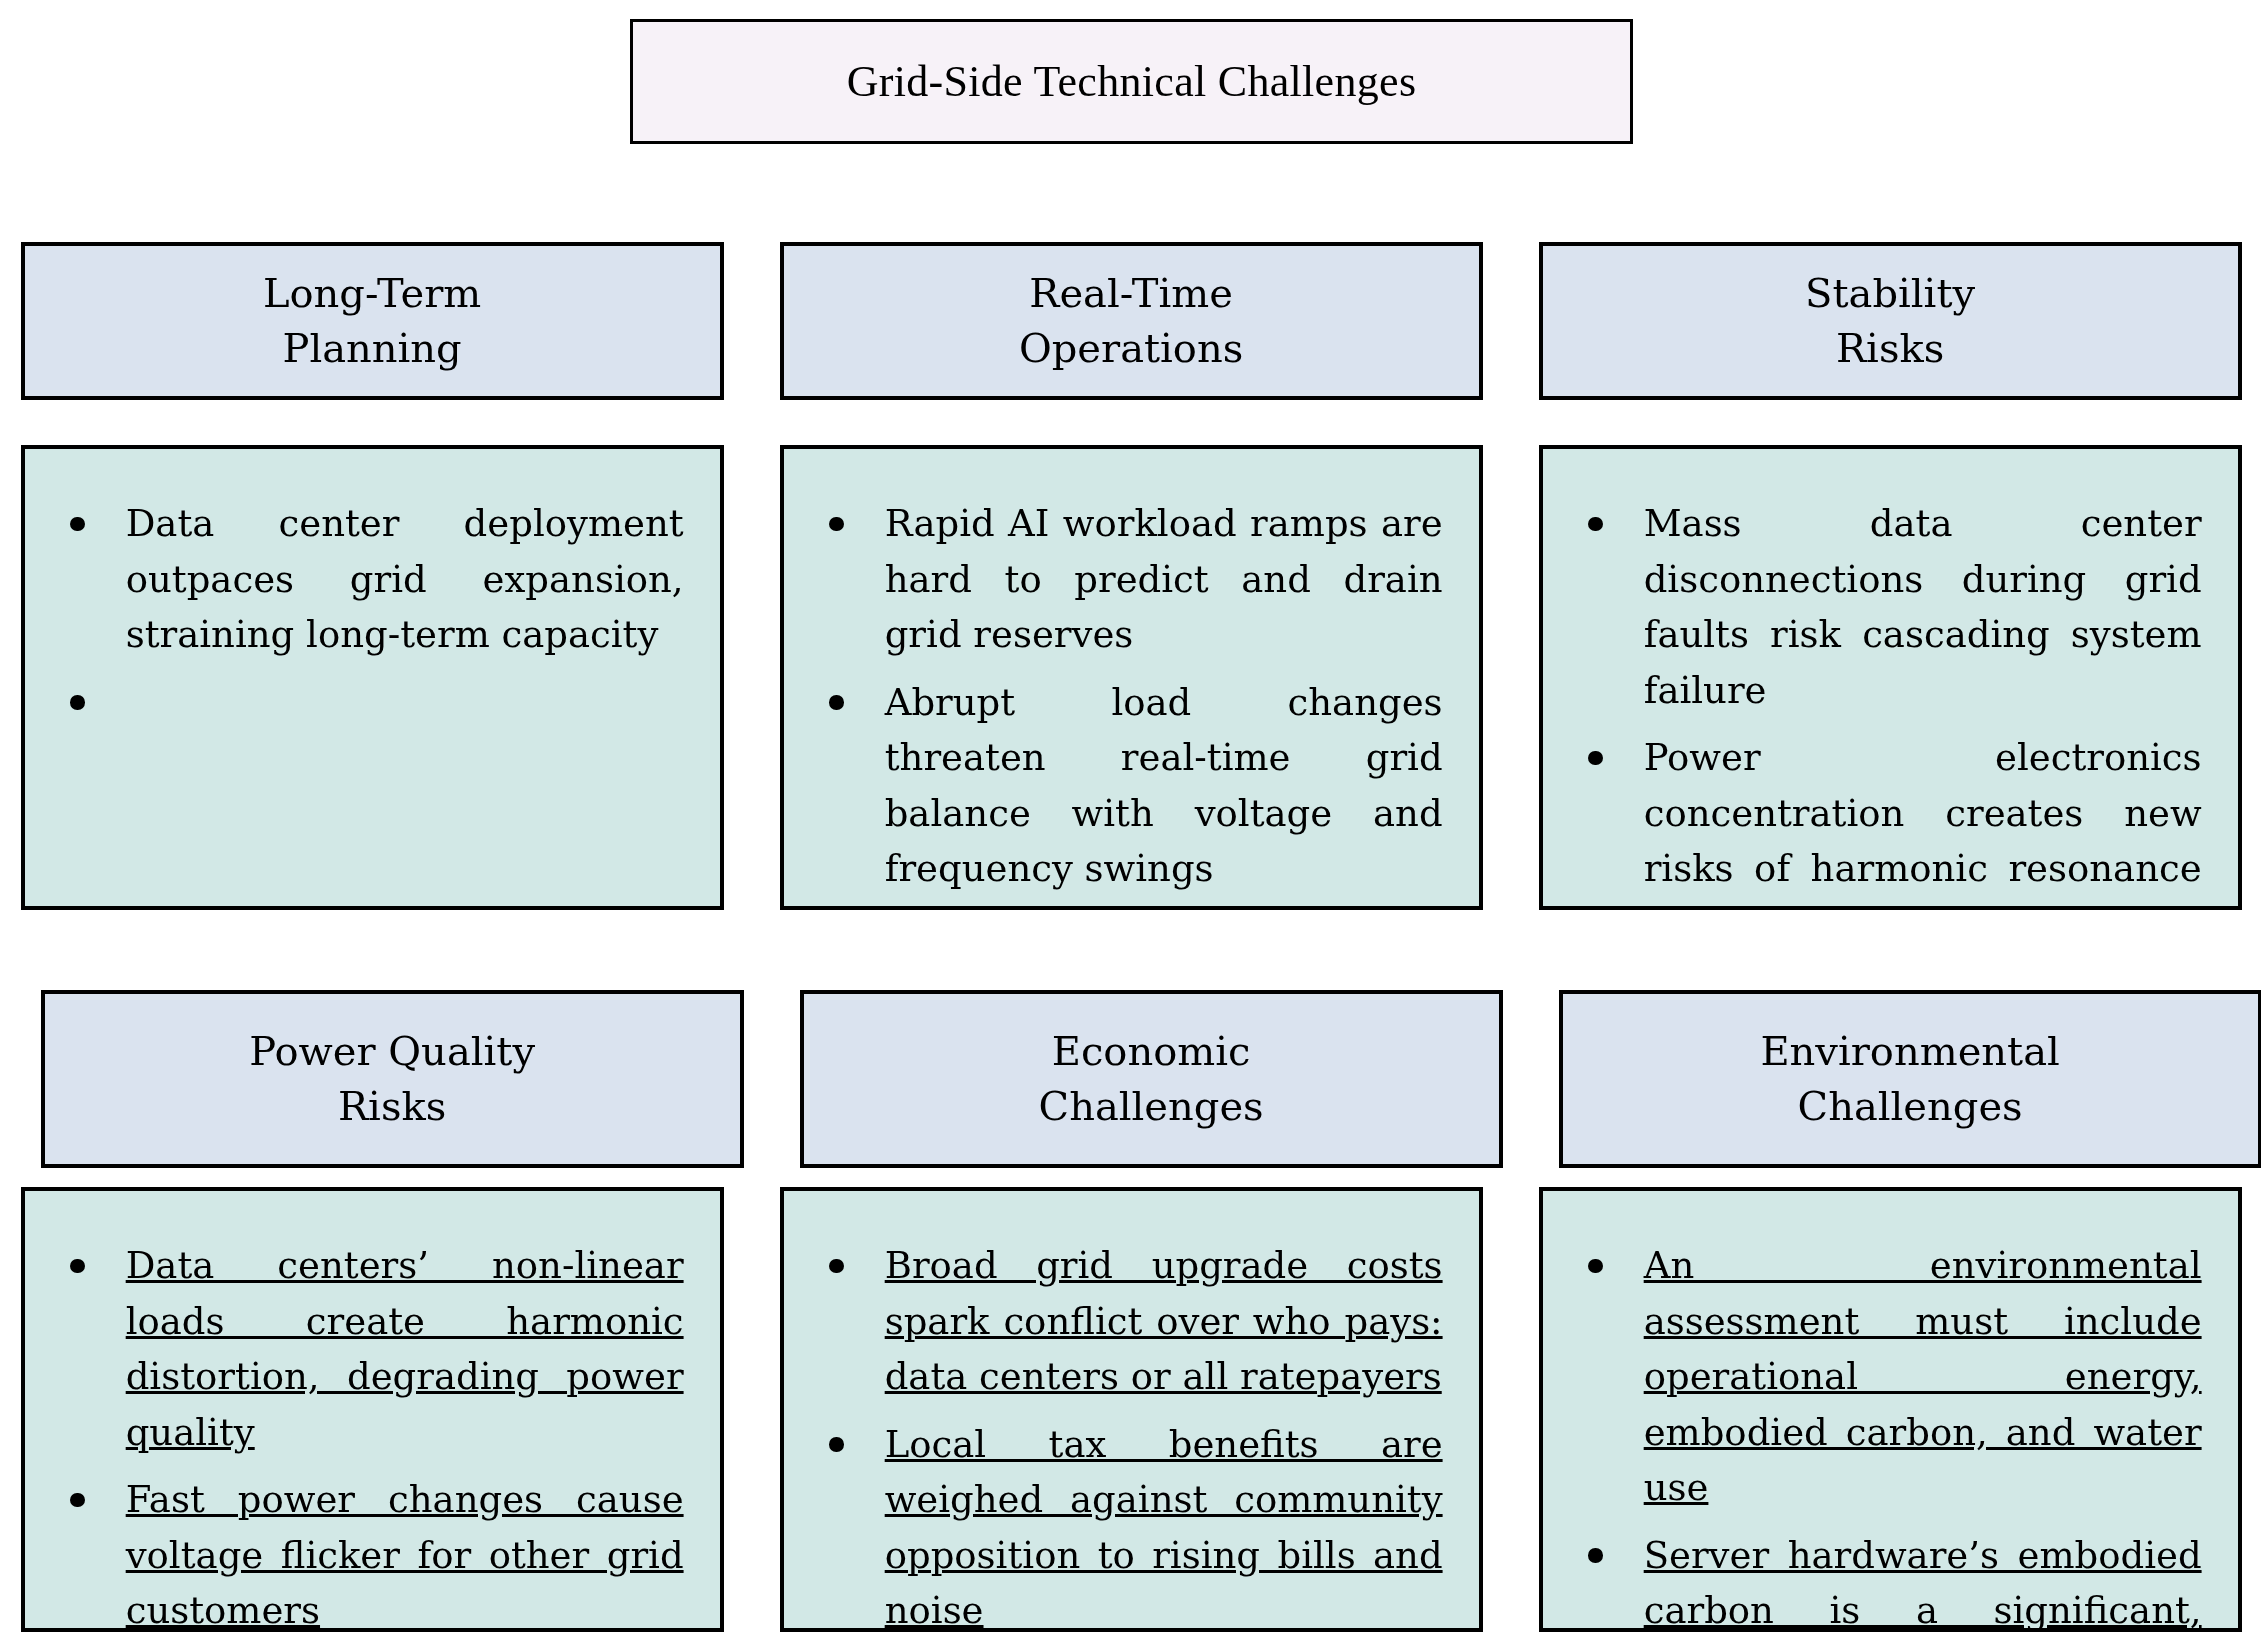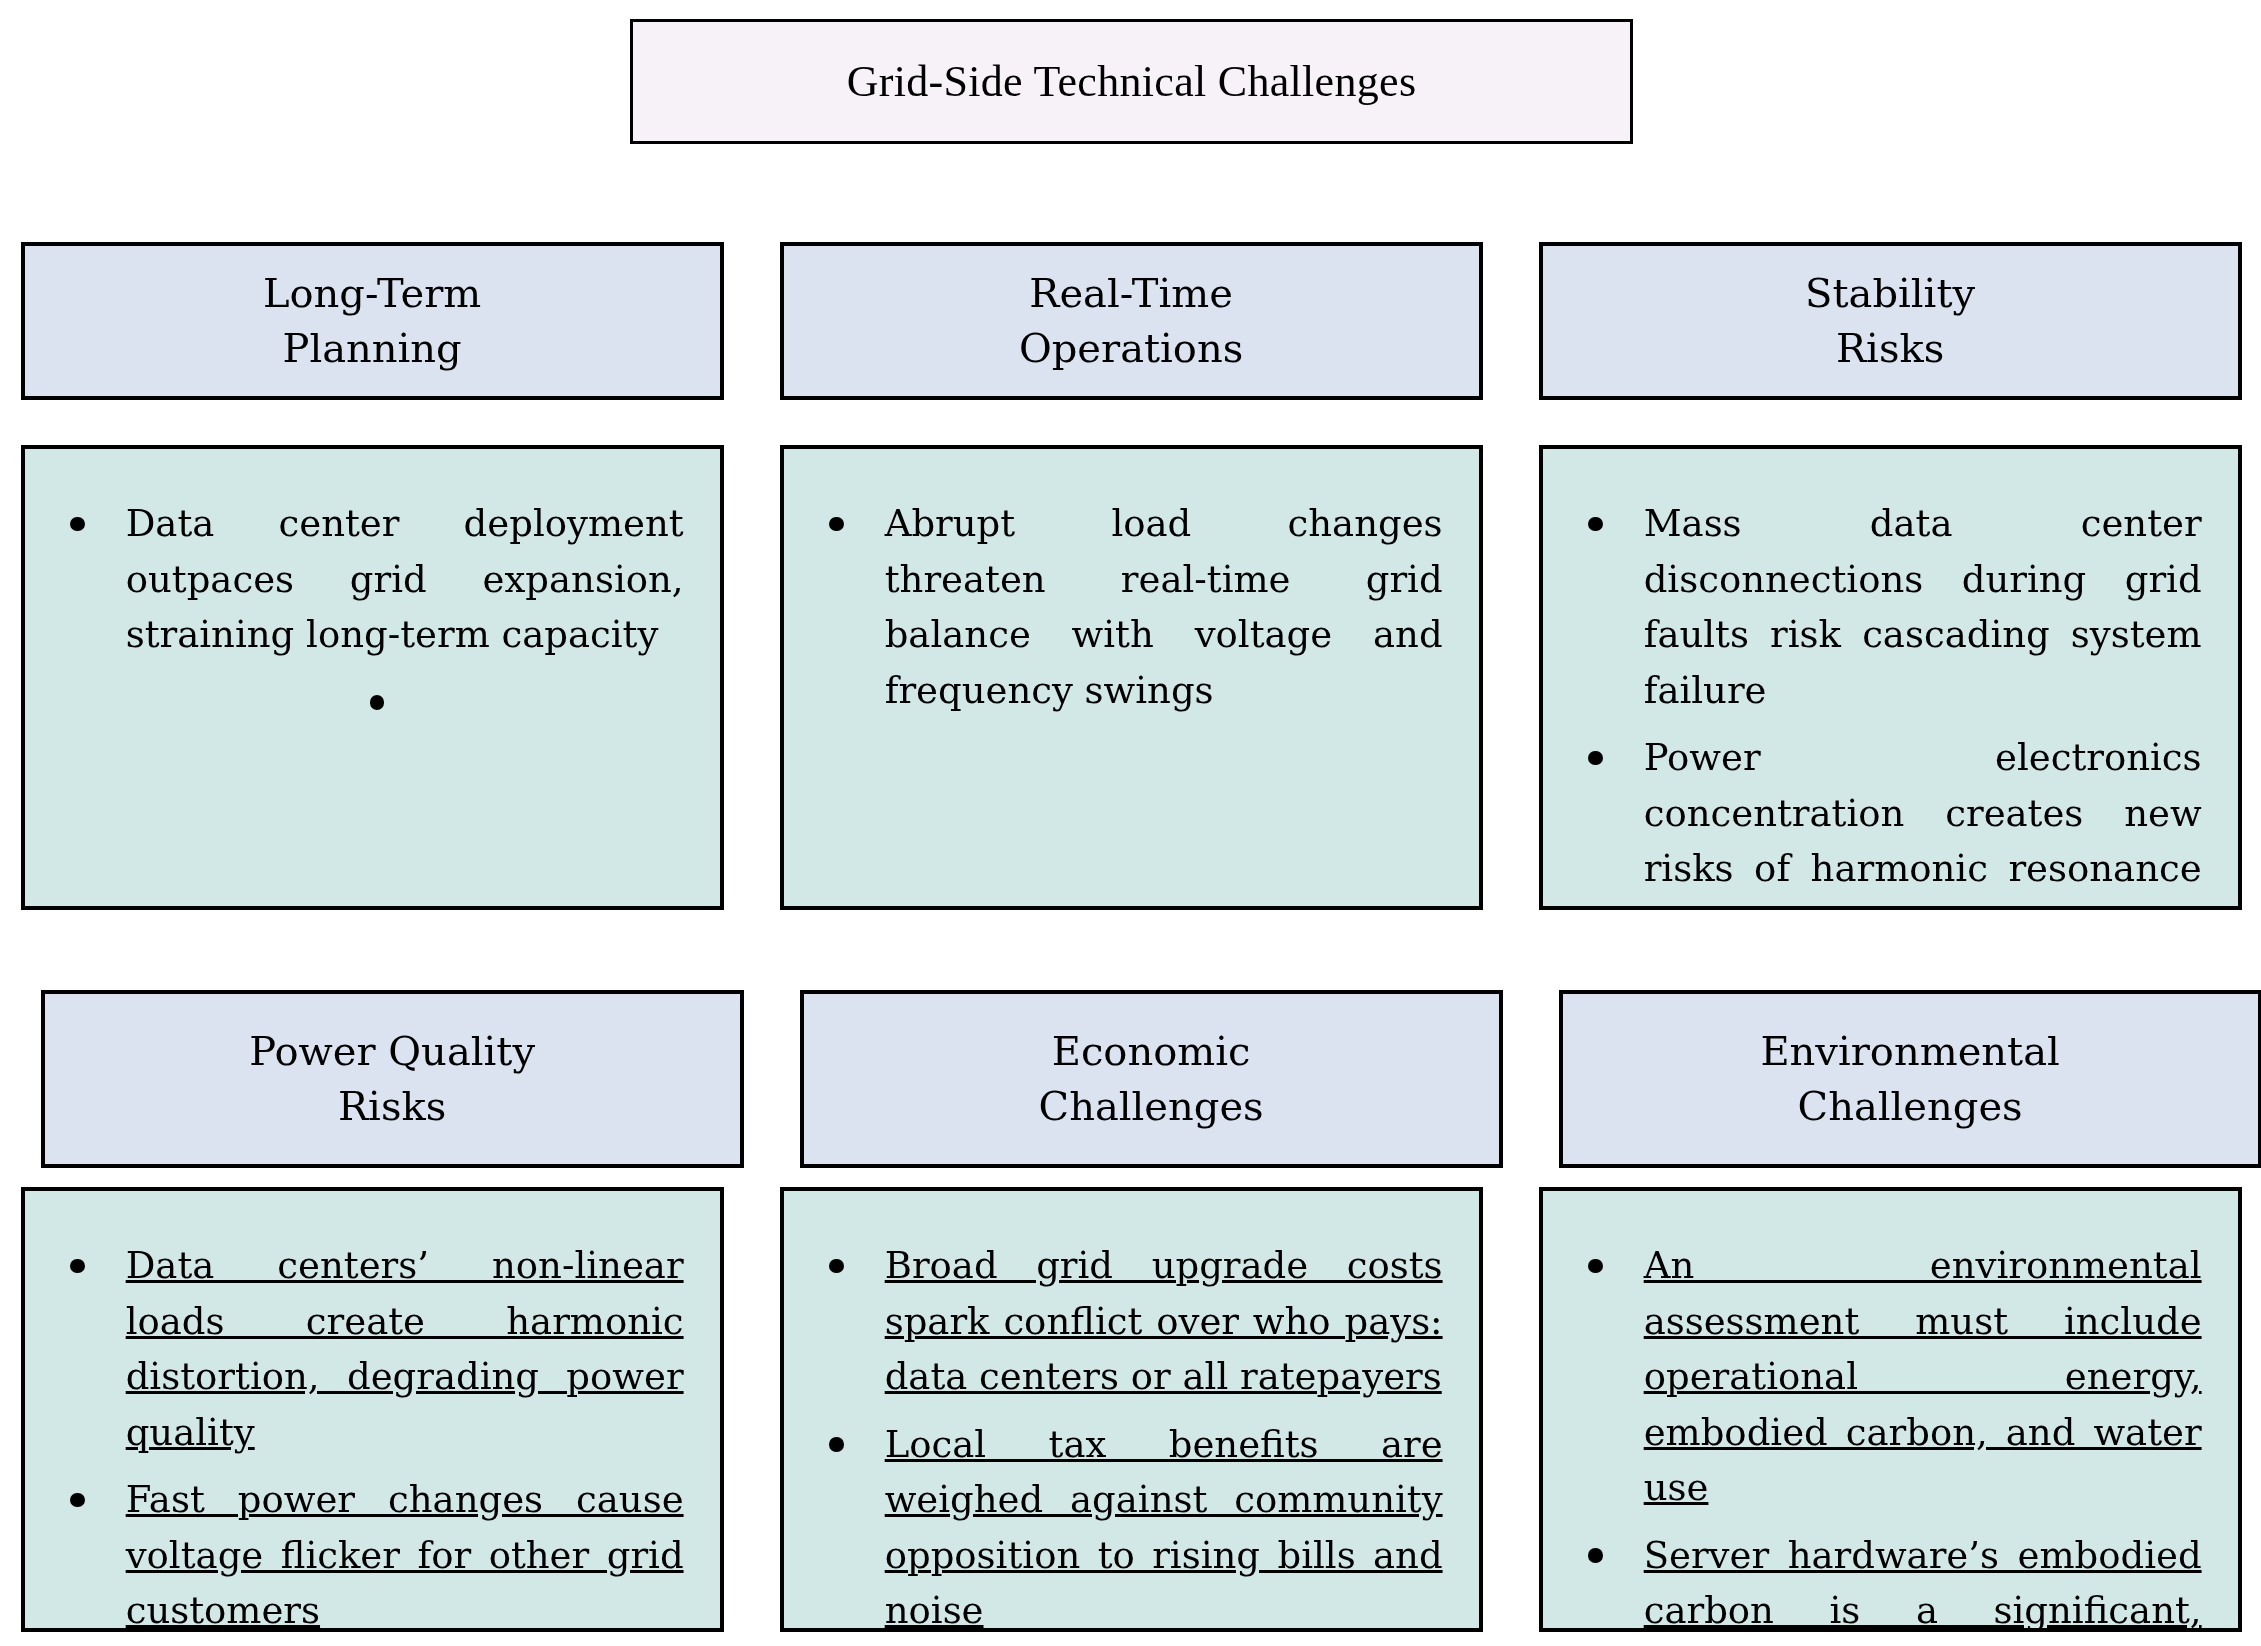--- a/index.html
+++ b/index.html
@@ -68,7 +68,7 @@
     overflow: hidden;
   }
 
-  .bullet-item { display: flex; margin-bottom: 12.4px; justify-content: center; }
+  .bullet-item { display: flex; margin-bottom: 12.4px; }
   .bullet-dot {
     flex: 0 0 14.5px;
     width: 14.5px; height: 14.5px;

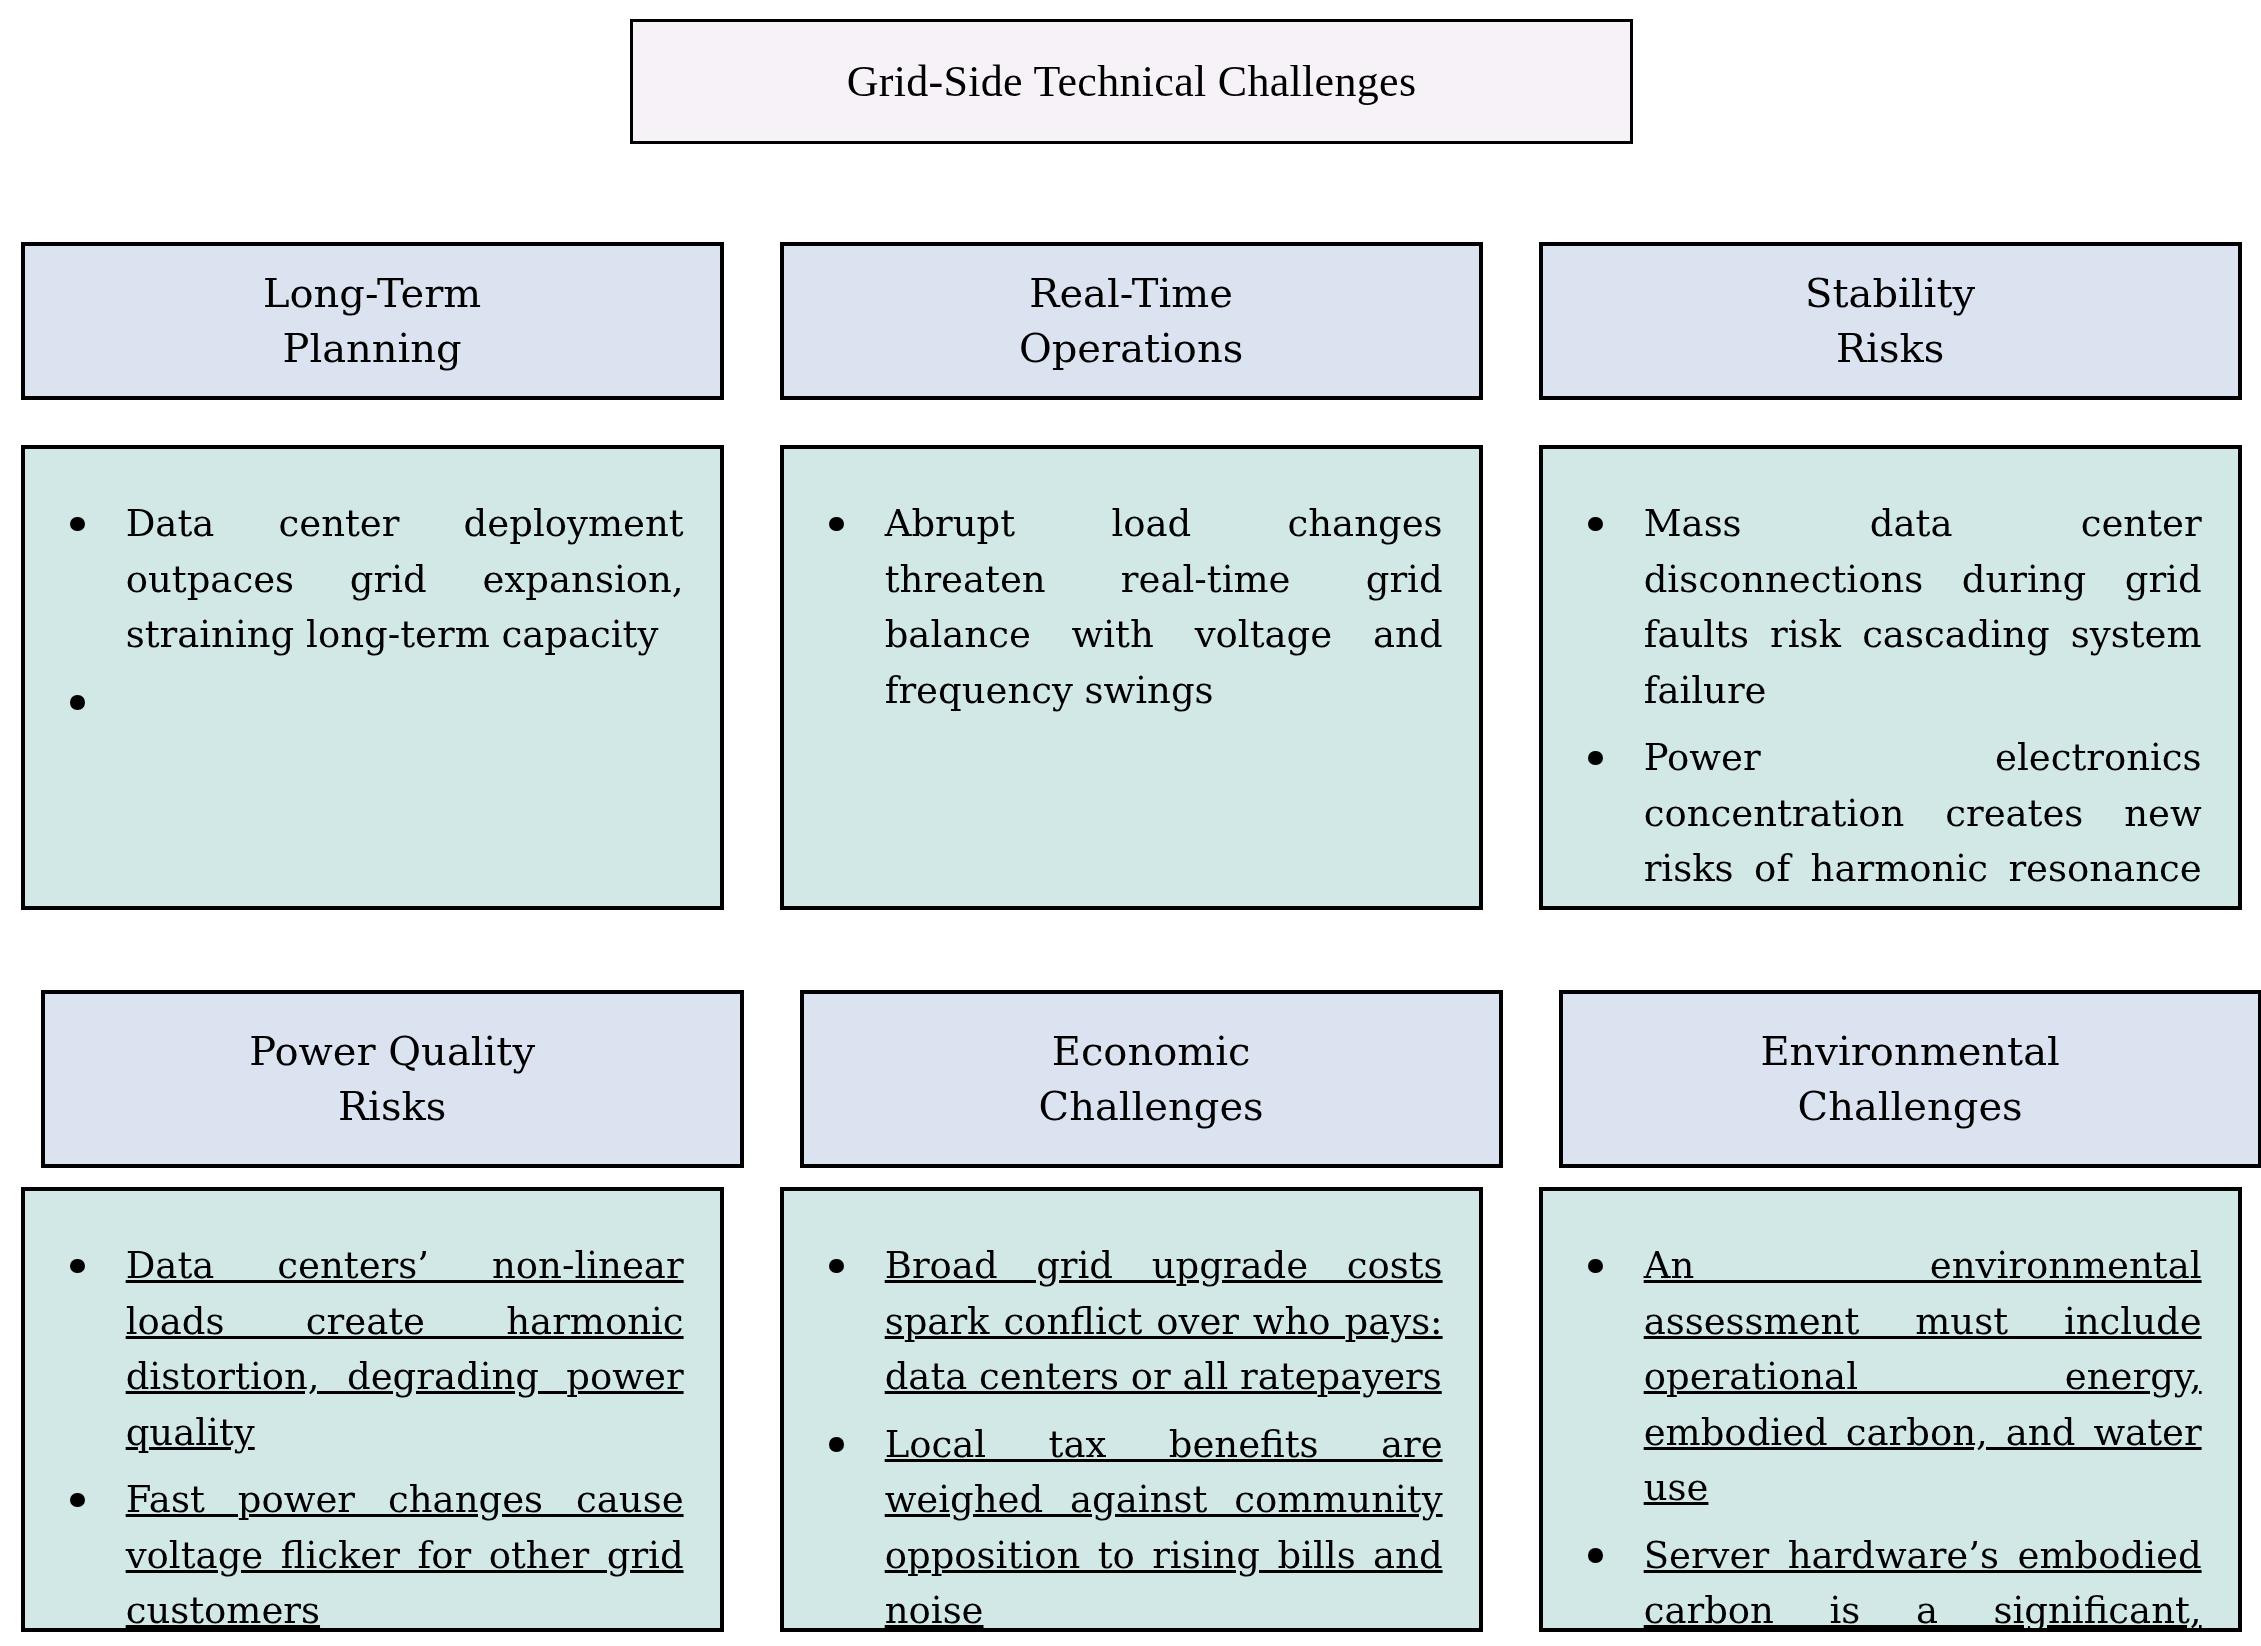--- a/index.html
+++ b/index.html
@@ -117,6 +117,10 @@
   <div class="body-box">
     <div class="bullet-item">
       <span class="bullet-dot"></span>
+      <span class="bullet-text">Rapid AI workload ramps are hard to predict and drain grid reserves</span>
+    </div>
+    <div class="bullet-item">
+      <span class="bullet-dot"></span>
       <span class="bullet-text">Abrupt load changes threaten real-time grid balance with voltage and frequency swings</span>
     </div>
   </div>

